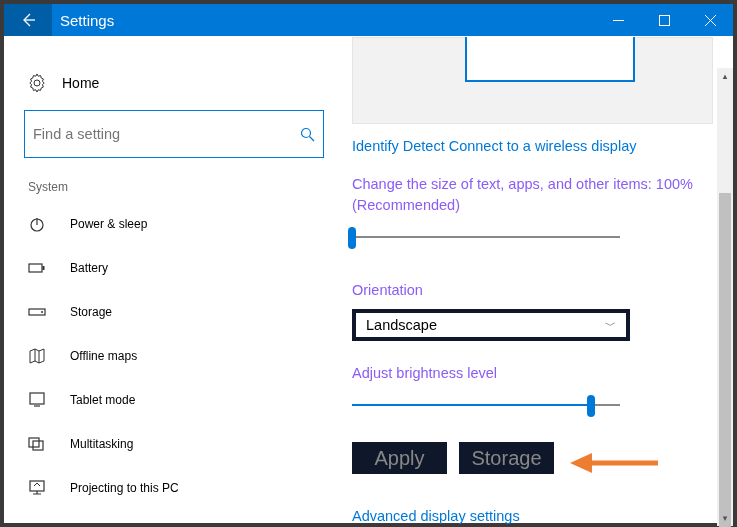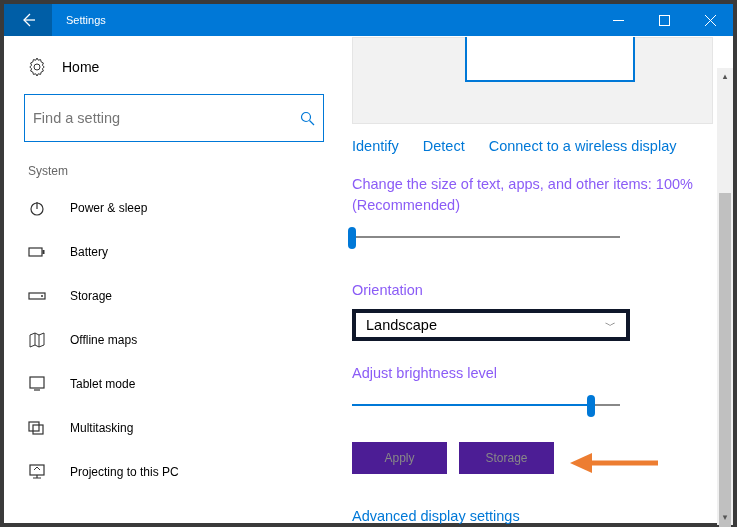--- a/index.html
+++ b/index.html
@@ -7,7 +7,7 @@
 .window { position: absolute; left: 4px; top: 4px; width: 729px; height: 519px; background: #fff; display: flex; flex-direction: column; }
 .titlebar { height: 32px; background: #0078d7; display: flex; align-items: center; color: #fff; }
 .back-btn { width: 48px; height: 32px; background: #005ea6; display: flex; align-items: center; justify-content: center; cursor: pointer; }
-.title { padding-left: 14px; font-size: 11px; text-align: right; }
+.title { padding-left: 8px; font-size: 15px; text-align: right; }
 .win-controls { margin-left: auto; display: flex; }
 .win-btn { width: 46px; height: 32px; display: flex; align-items: center; justify-content: center; cursor: pointer; }
 .content { flex: 1; display: flex; position: relative; }

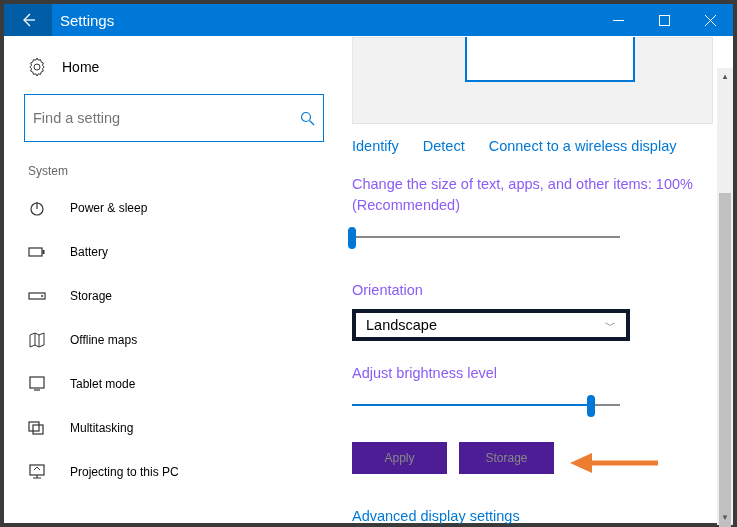--- a/index.html
+++ b/index.html
@@ -11,7 +11,7 @@
 .win-controls { margin-left: auto; display: flex; }
 .win-btn { width: 46px; height: 32px; display: flex; align-items: center; justify-content: center; cursor: pointer; }
 .content { flex: 1; display: flex; position: relative; }
-.sidebar { width: 340px; padding: 0 20px; display: flex; flex-direction: column; }
+.sidebar { width: 340px; padding: 16px 20px; display: flex; flex-direction: column; }
 .home-row { display: flex; align-items: center; padding: 22px 0 18px 4px; gap: 16px; }
 .home-label { font-size: 14px; }
 .search { border: 1px solid #0078d7; height: 48px; display: flex; align-items: center; padding: 0 8px; }

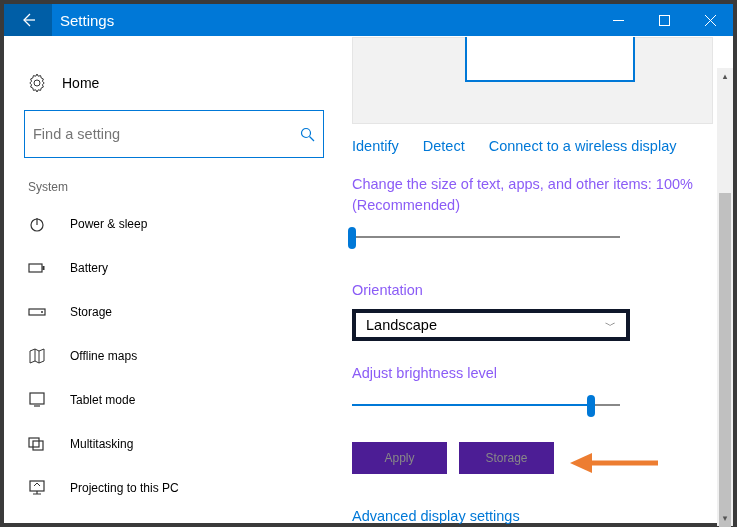--- a/index.html
+++ b/index.html
@@ -23,7 +23,7 @@
 .main { flex: 1; padding: 0 20px 0 8px; position: relative; overflow: hidden; }
 .monitor-area { height: 87px; background: #f2f2f2; border: 1px solid #e5e5e5; position: relative; margin-top: 1px; margin-right: 0; }
 .monitor-frag { position: absolute; left: 112px; top: -1px; width: 170px; height: 45px; border: 2px solid #0078d7; border-top: none; background: #fff; }
-.link-row { display: flex; gap: 24px; padding: 14px 0 8px 0; }
+.link-row { display: flex; gap: 4px; padding: 14px 0 8px 0; }
 .link { color: #0078d7; font-size: 14.5px; cursor: pointer; }
 .section-text { font-size: 14.5px; color: #8b5cf6; padding: 12px 0 6px 0; line-height: 1.45; }
 .slider-wrap { position: relative; height: 28px; margin: 4px 0 14px 0; }

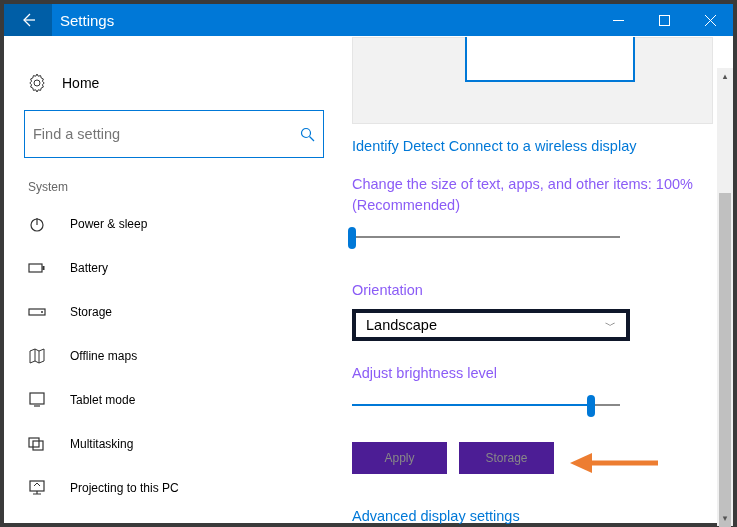--- a/index.html
+++ b/index.html
@@ -33,7 +33,7 @@
 .select { border: 4px solid #0f172a; height: 32px; width: 278px; display: flex; align-items: center; padding: 0 10px; font-size: 14.5px; justify-content: space-between; cursor: pointer; margin: 2px 0 10px 0; }
 .chev { font-size: 11px; color: #555; }
 .btn-row { display: flex; gap: 12px; padding: 6px 0 14px 0; }
-.btn { width: 95px; height: 32px; background: #4c1d95; color: #888; font-size: 12px; display: flex; align-items: center; justify-content: center; cursor: pointer; }
+.btn { width: 95px; height: 32px; background: #0f172a; color: #888; font-size: 20px; display: flex; align-items: center; justify-content: center; cursor: pointer; }
 .adv-link { color: #0078d7; font-size: 14.5px; cursor: pointer; padding-top: 4px; display: inline-block; margin-top: 16px; }
 .scrollbar { position: absolute; right: 0; top: 32px; bottom: 0; width: 16px; background: #f0f0f0; }
 .scroll-thumb { position: absolute; top: 125px; left: 2px; width: 12px; height: 336px; background: #c0c0c0; }

